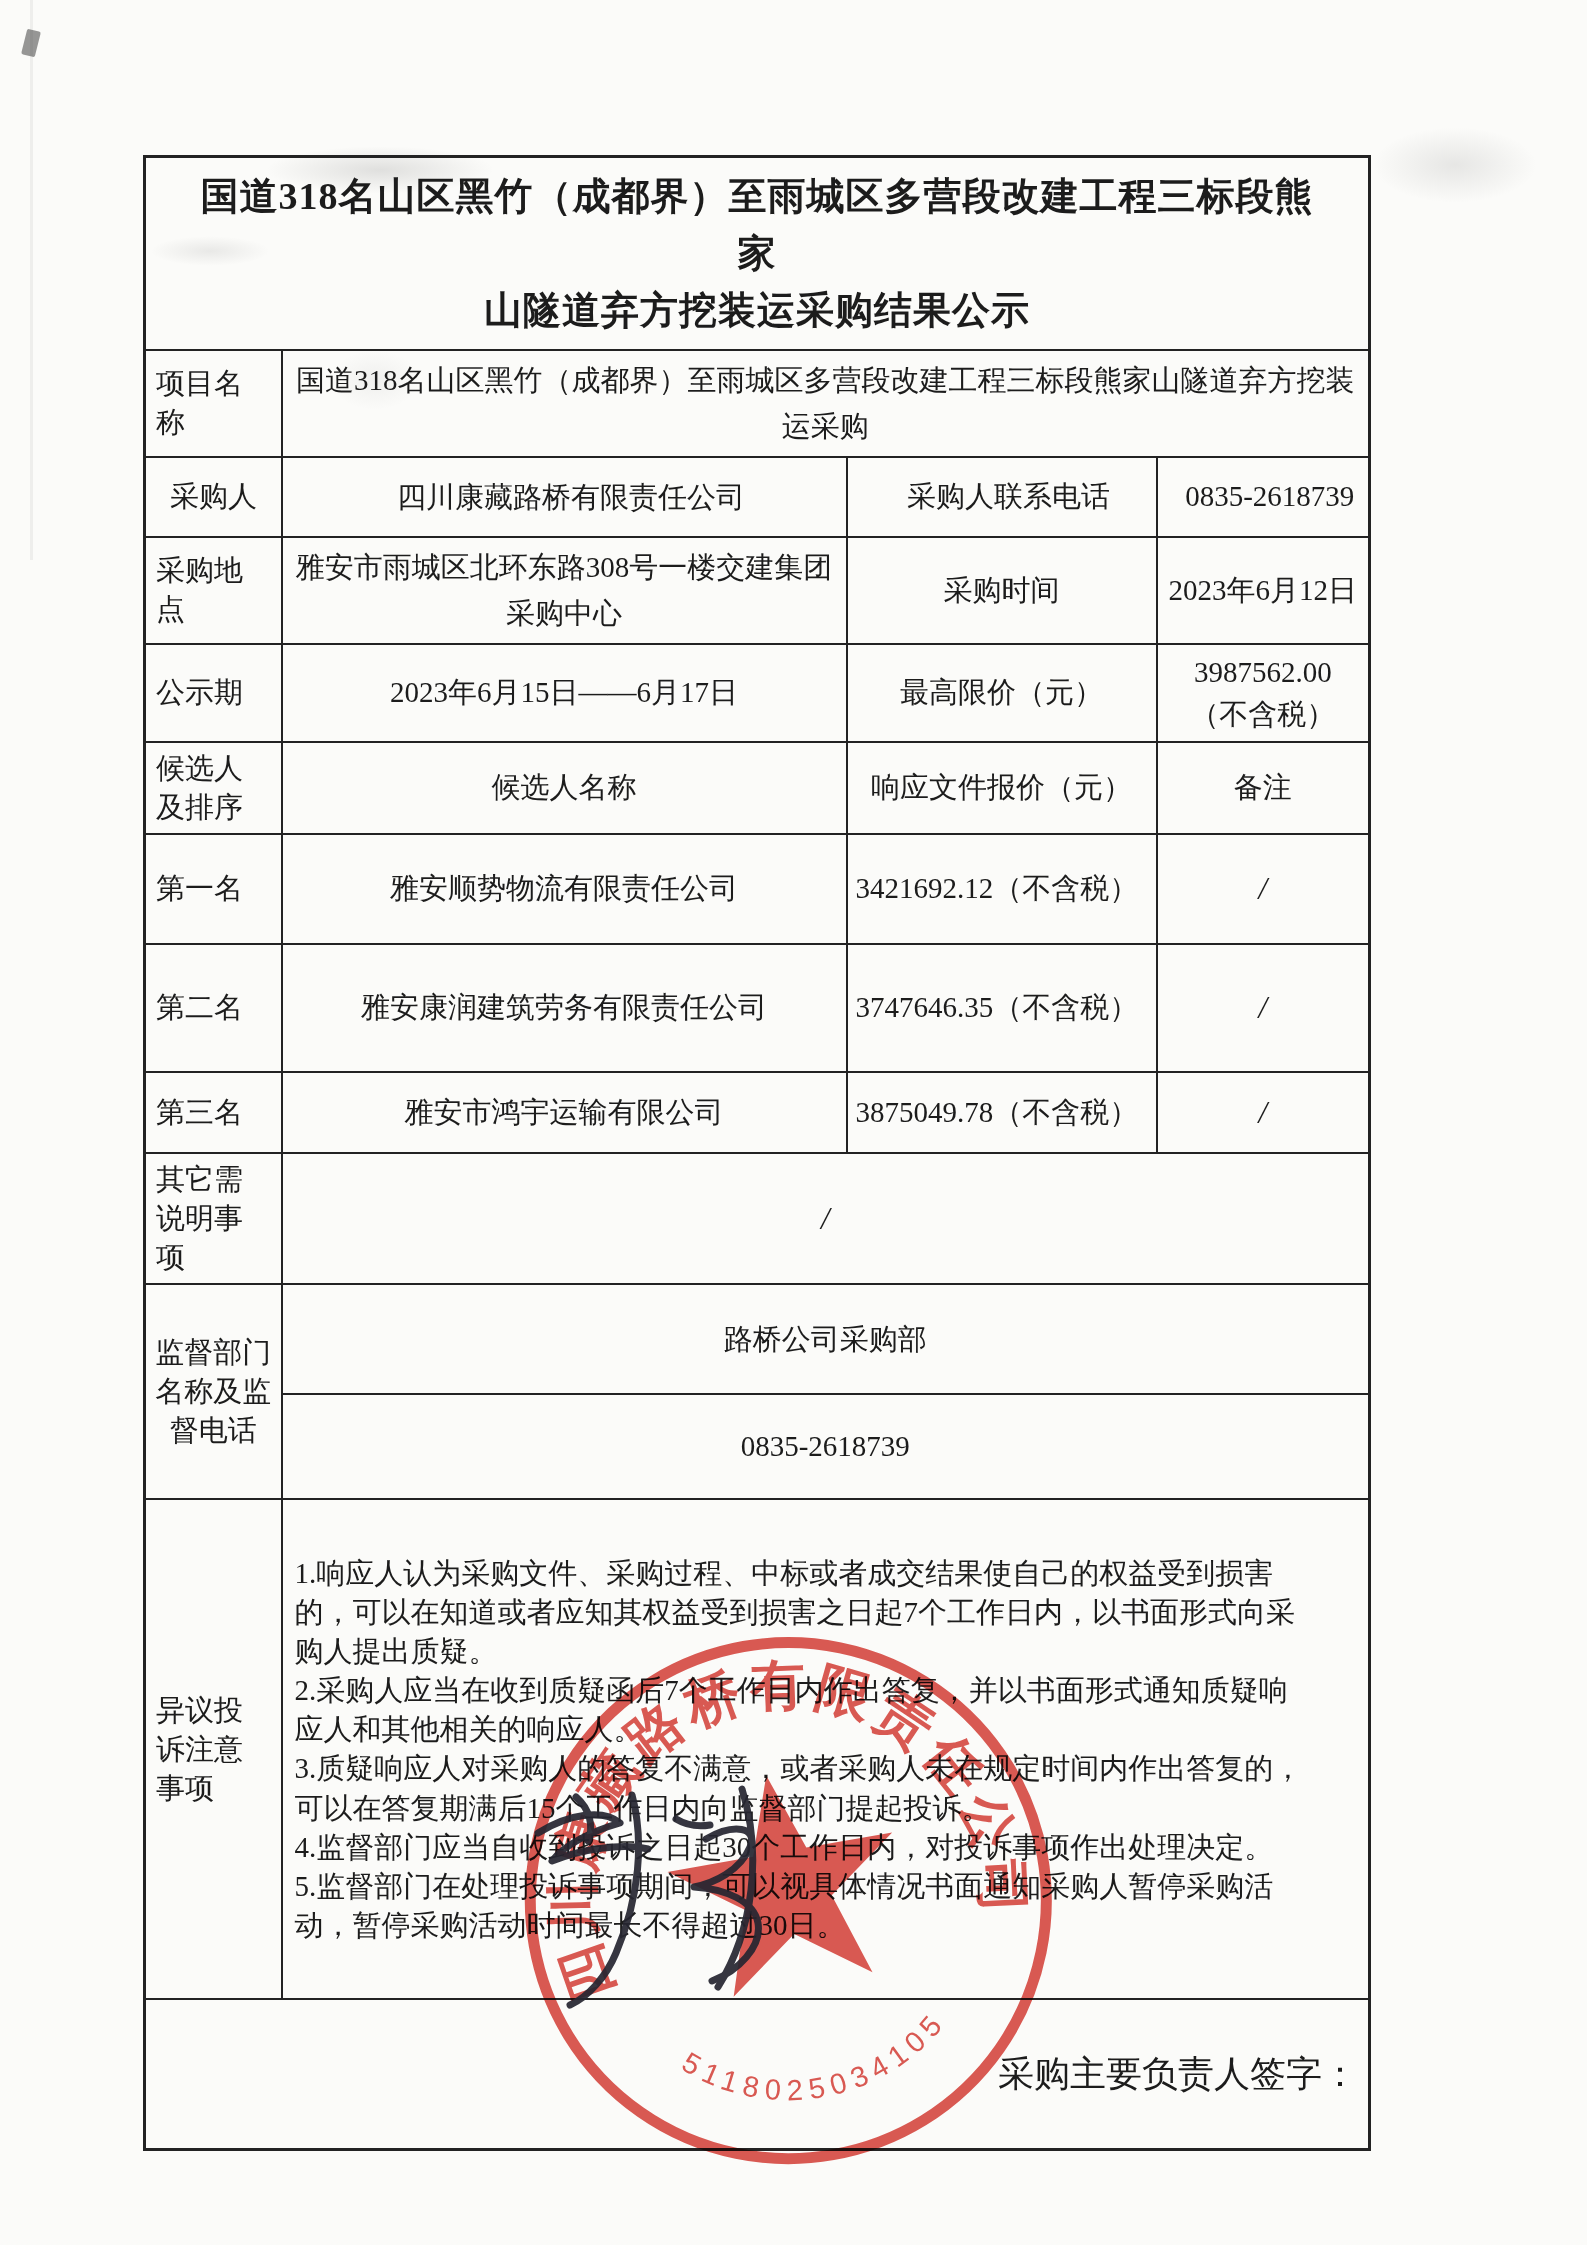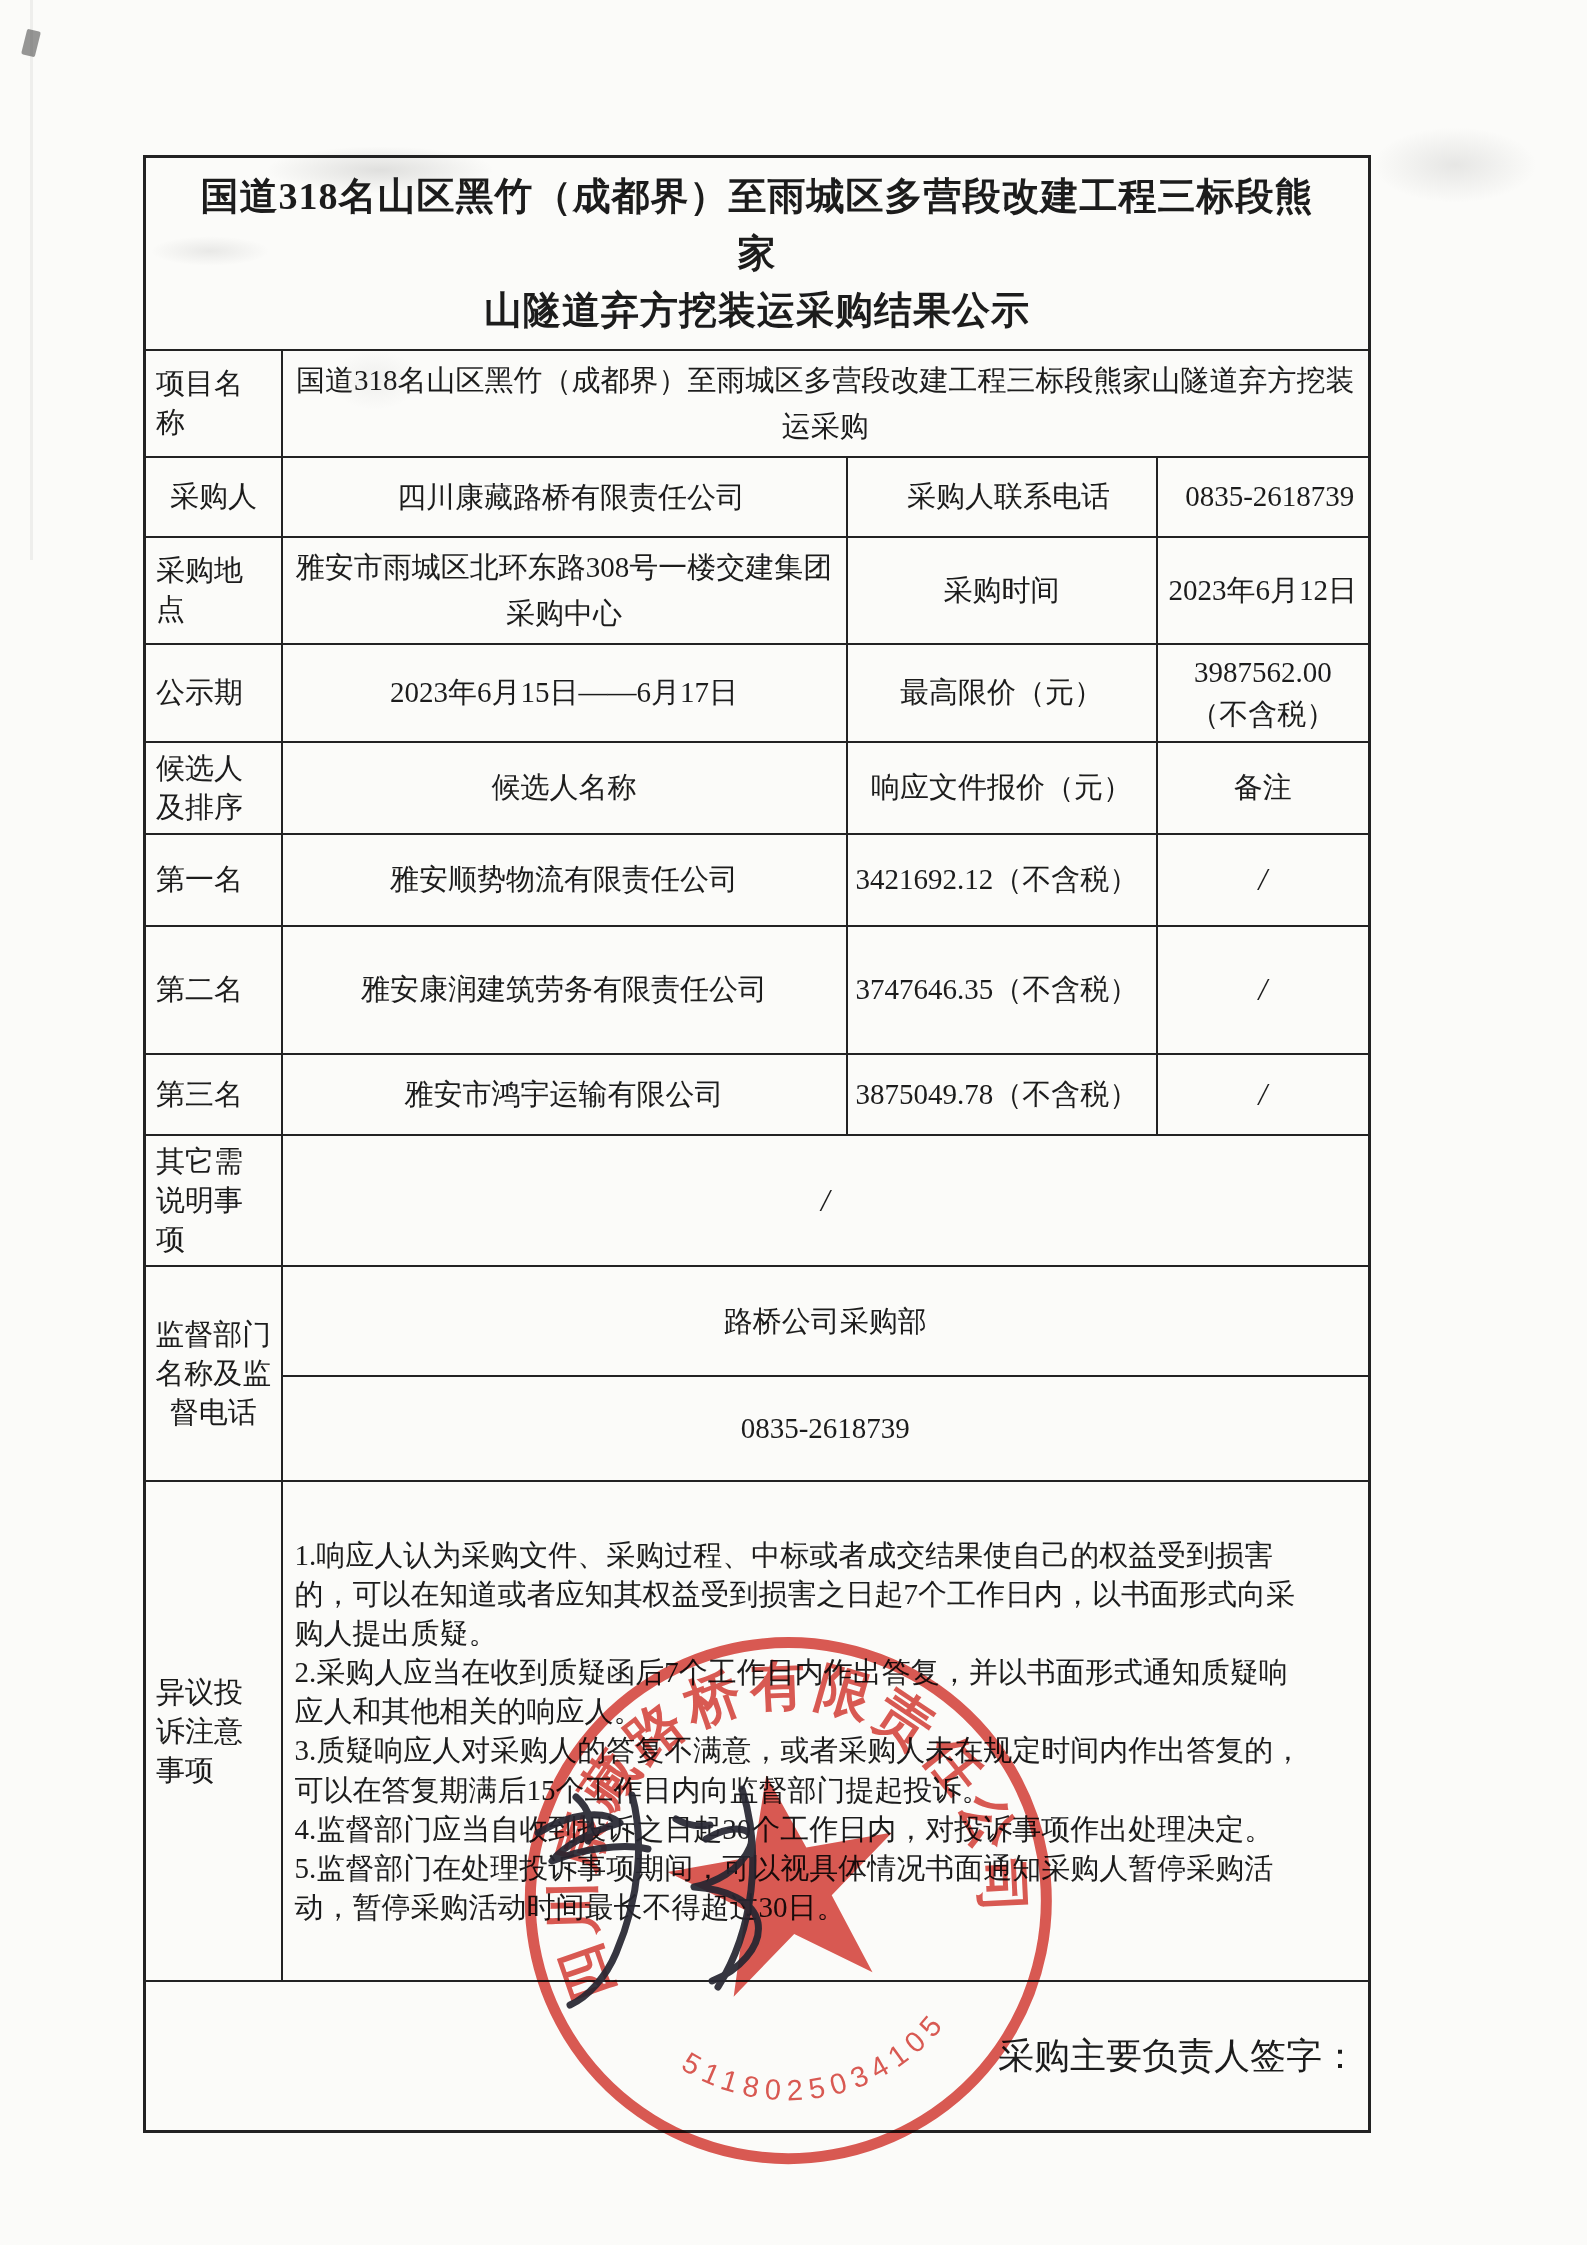--- a/index.html
+++ b/index.html
@@ -37,7 +37,7 @@
   tr.r-loc    td{height:90px;}
   tr.r-pub    td{height:90px;}
   tr.r-chead  td{height:90px;}
-  tr.r-c1 td{height:92px;}
+  tr.r-c1 td{height:110px;}
   tr.r-c2 td{height:128px;}
   tr.r-c3 td{height:81px;}
   tr.r-other  td{height:107px;}

